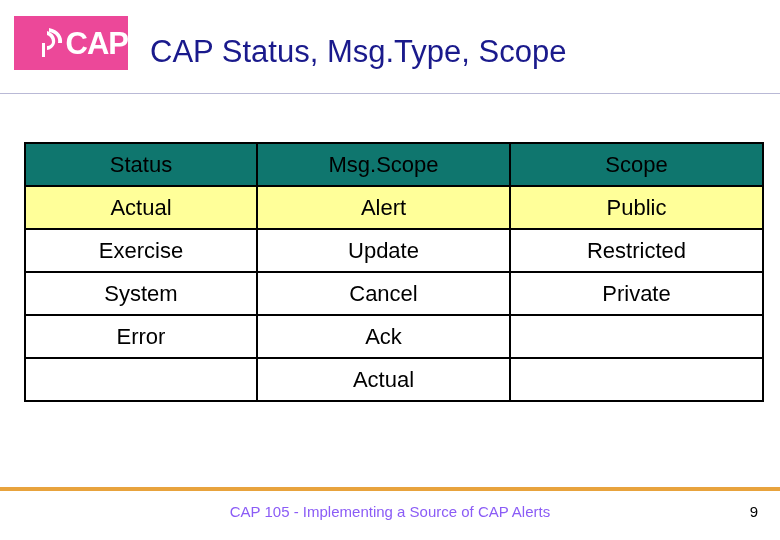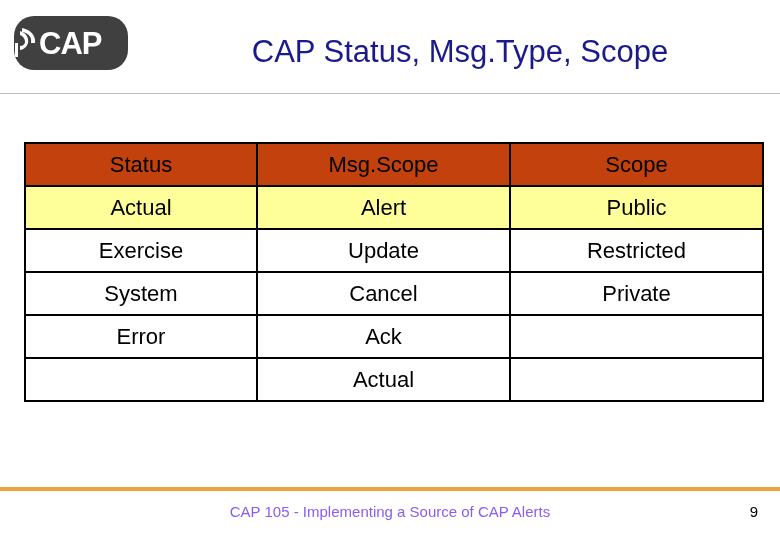--- a/index.html
+++ b/index.html
@@ -29,12 +29,11 @@
     top: 16px;
     width: 114px;
     height: 54px;
-    background: #404040;
+    background: #ec4899;
     display: flex;
     align-items: center;
-    justify-content: flex-start;
+    justify-content: flex-end;
     overflow: hidden;
-    border-radius: 20px;
   }
   .cap-logo .wave {
     width: 22px;

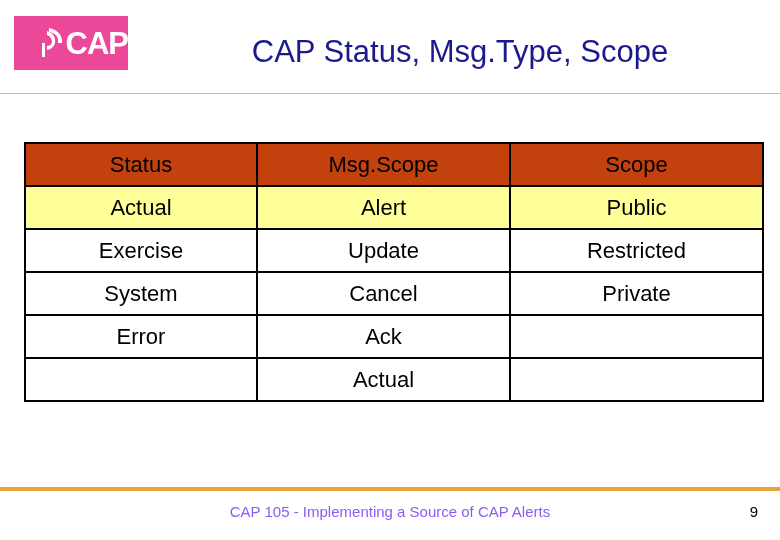--- a/index.html
+++ b/index.html
@@ -55,7 +55,6 @@
     left: 150px;
     top: 34px;
     width: 620px;
-    text-align: center;
     font-size: 31px;
     color: #1a1a8c;
     font-family: "Liberation Sans", sans-serif;

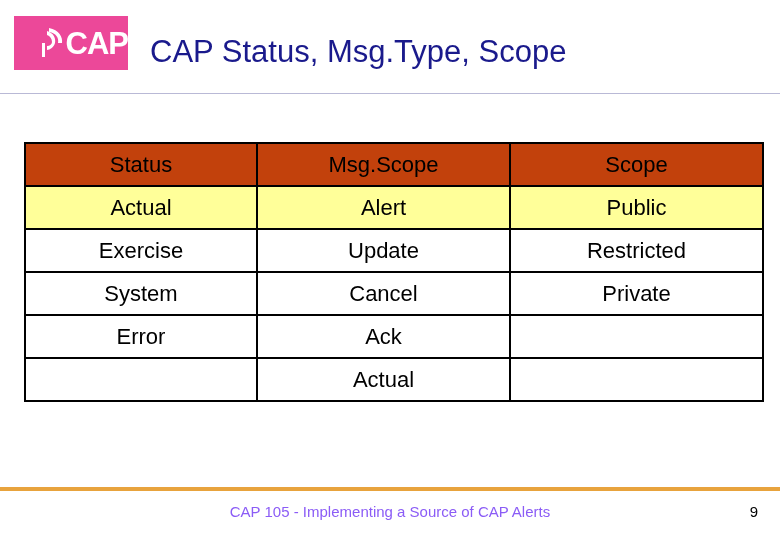--- a/index.html
+++ b/index.html
@@ -94,7 +94,7 @@
   td.col-msgtype { width: 251px; }
   td.col-scope  { width: 251px; }
 
-  td.hdr { background: #c2410c; }
+  td.hdr { background: #0f766e; }
   td.row-actual { background: #ffff99; }
   td.plain { background: #ffffff; margin-left: 43px; }
   td.empty { background: #ffffff; }

